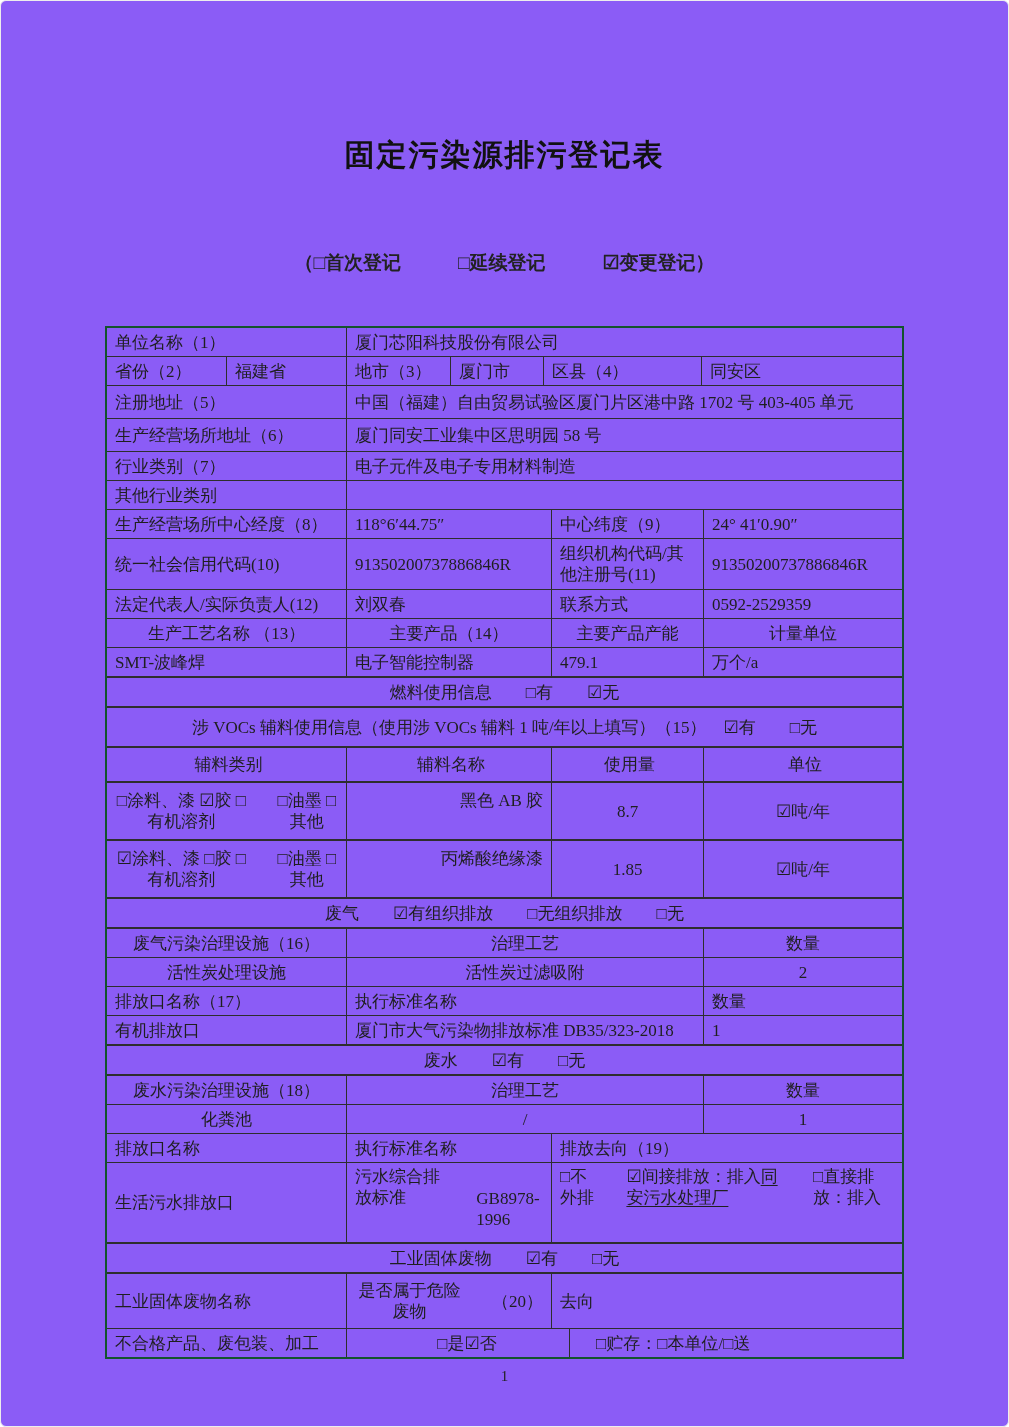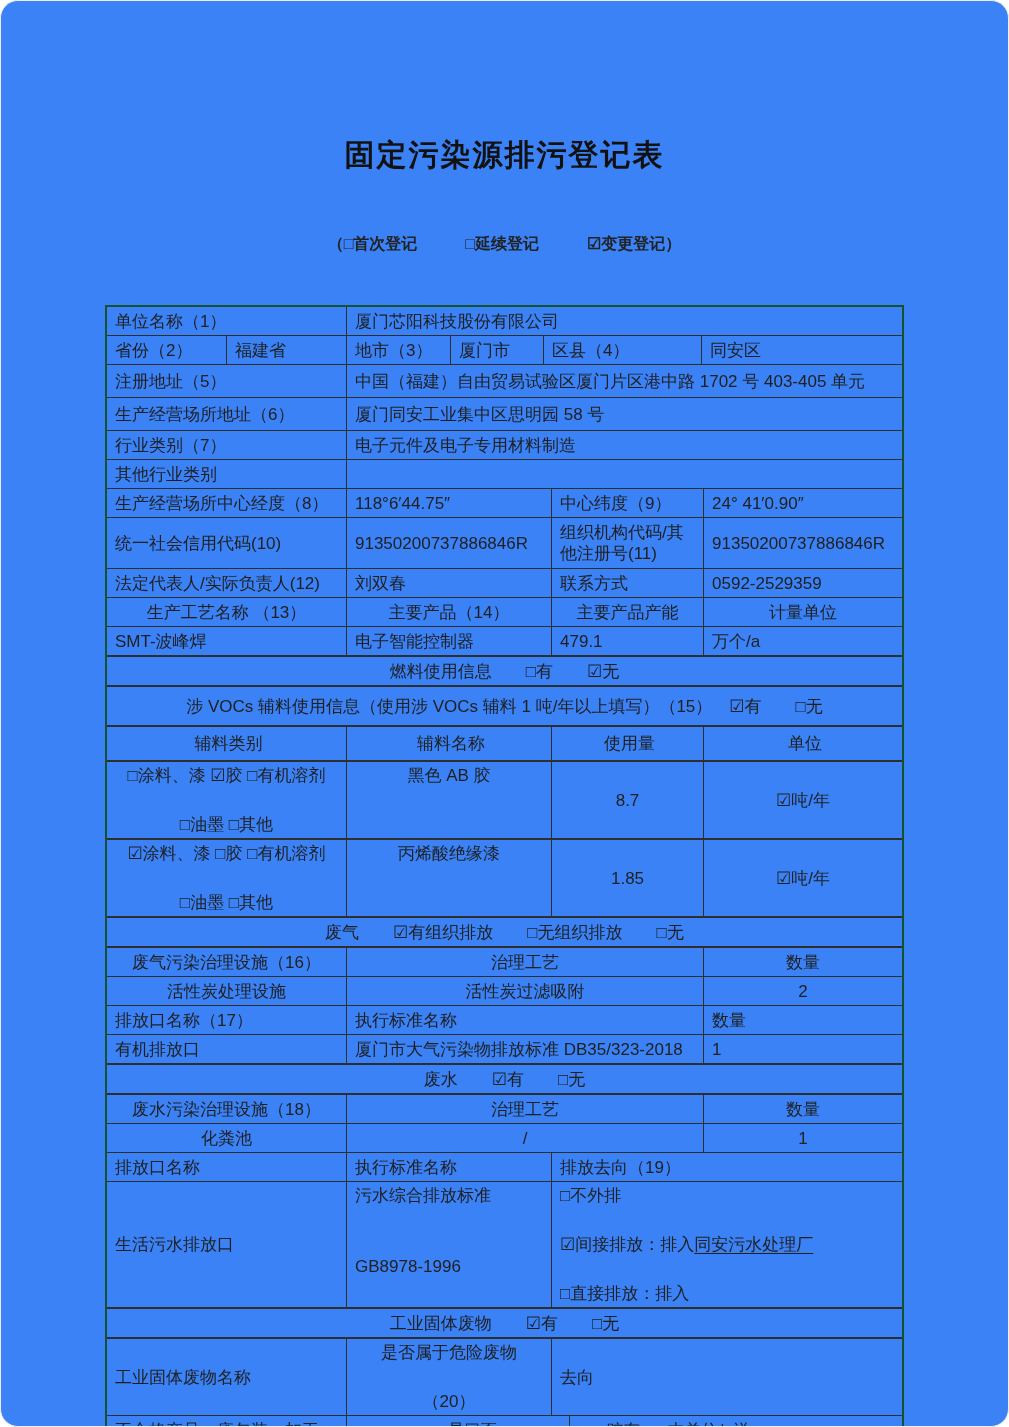--- a/index.html
+++ b/index.html
@@ -6,10 +6,10 @@
   .page{
     position:relative;
     width:1007px;height:1425px;
-    background:#3b82f6;
+    background:#8b5cf6;
     border:1px solid #ededed;
-    border-radius:18px;
-    font-family:Liberation Sans, sans-serif;
+    border-radius:6px;
+    font-family:Liberation Serif, serif;
     color:#1f1f1f;
     overflow:hidden;
   }

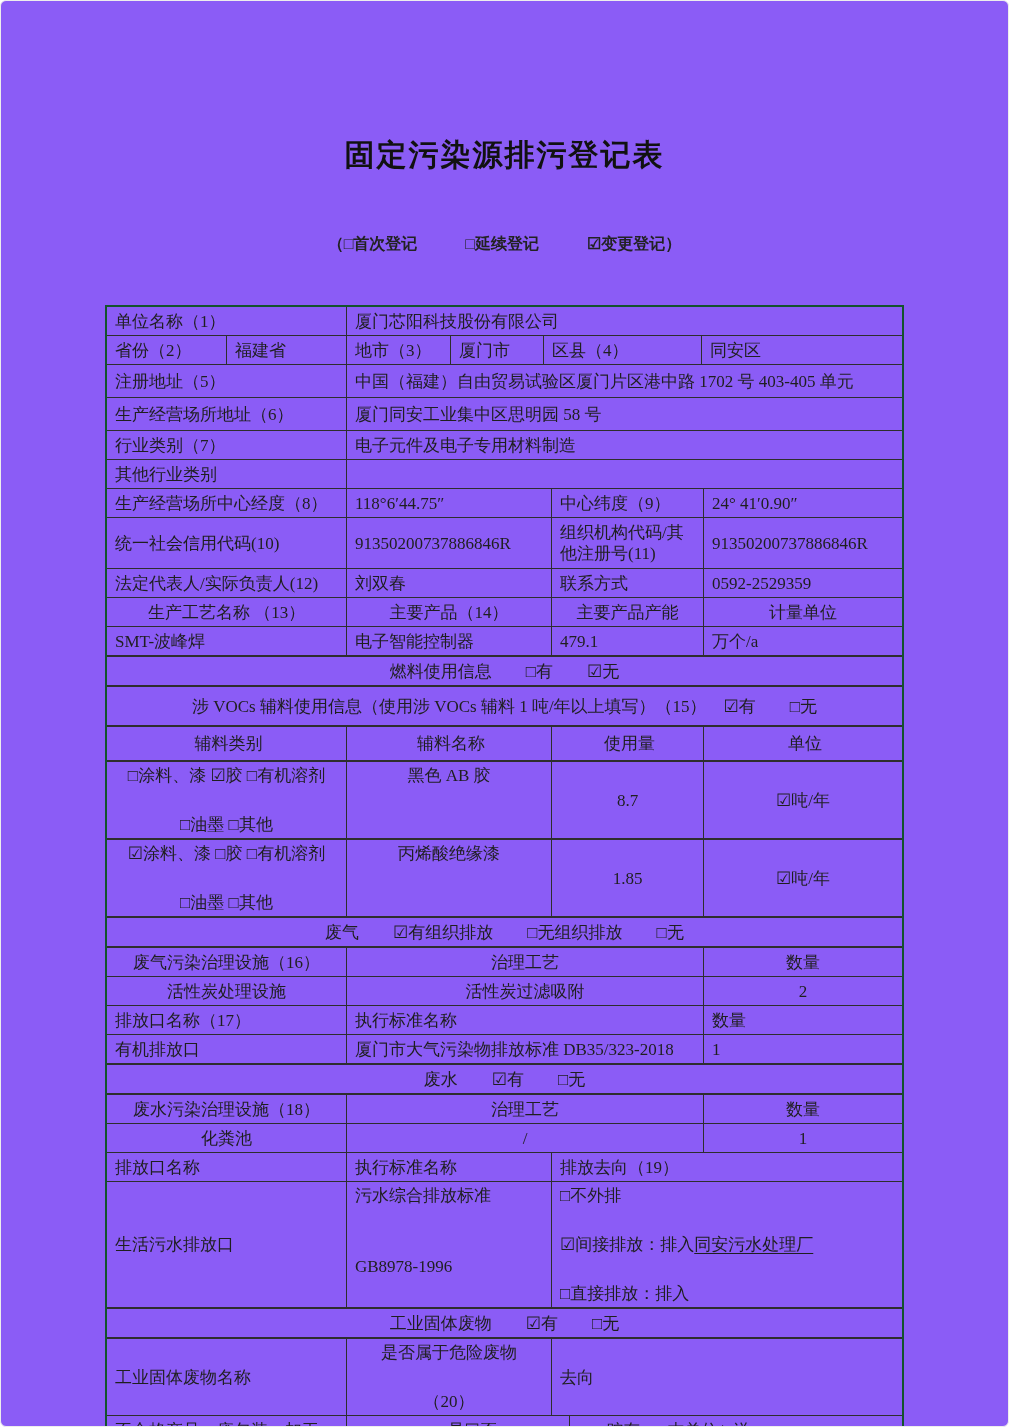--- a/index.html
+++ b/index.html
@@ -22,9 +22,9 @@
     color:#111;
   }
   .doc-subtitle{
-    margin-top:58px;
+    margin-top:74px;
     text-align:center;
-    font-size:16px;
+    font-size:19px;
     font-weight:bold;
     color:#222;
     white-space:pre;

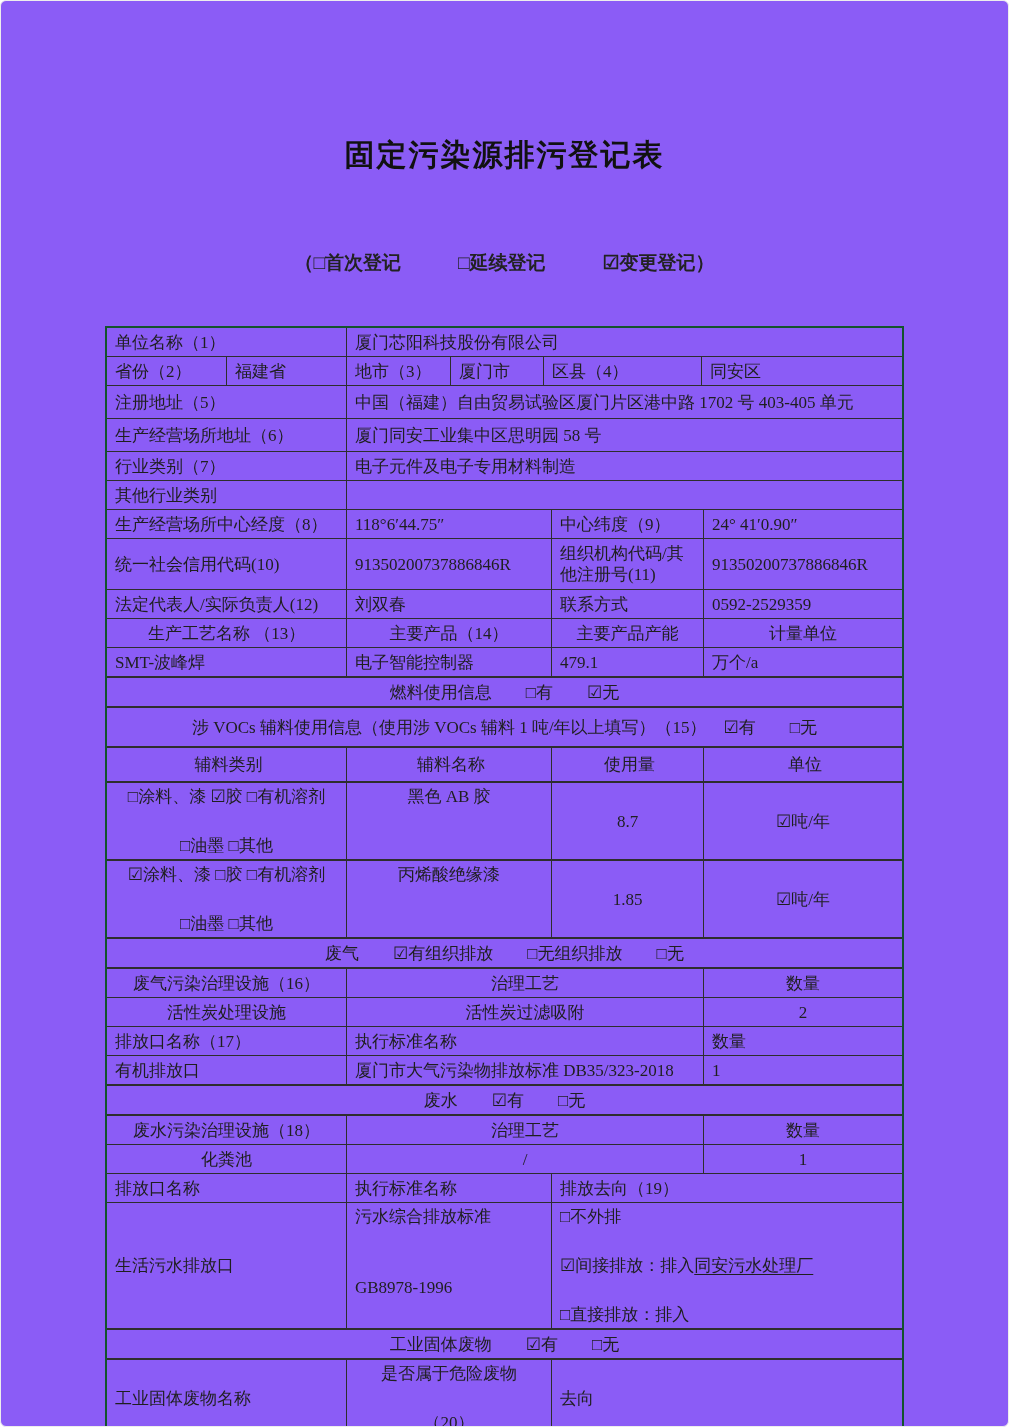--- a/index.html
+++ b/index.html
@@ -49,7 +49,7 @@
   }
   .cell.last{border-right:none;}
   .cell.center{justify-content:center;text-align:center;}
-  .cell.col{flex-direction:column;justify-content:flex-start;align-items:center;gap:28px;}
+  .cell.col{flex-direction:row;justify-content:flex-end;align-items:center;gap:28px;}
   .cell.col.left-col{align-items:flex-start;}
   .cell .line{display:block;}
   .u{text-decoration:underline;text-underline-offset:3px;}

